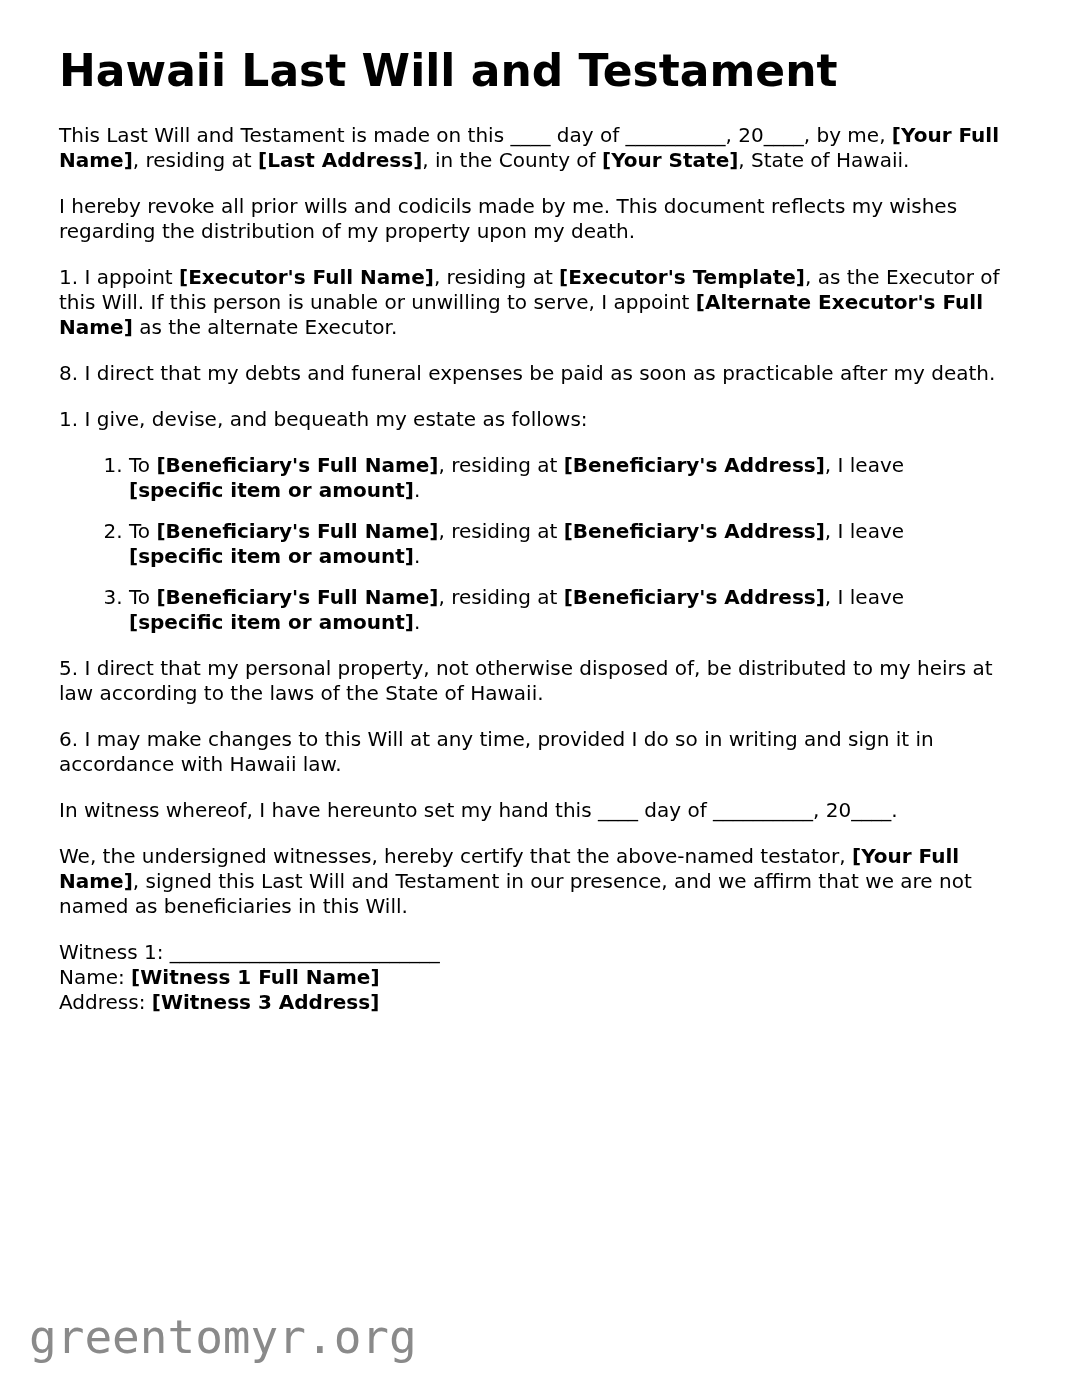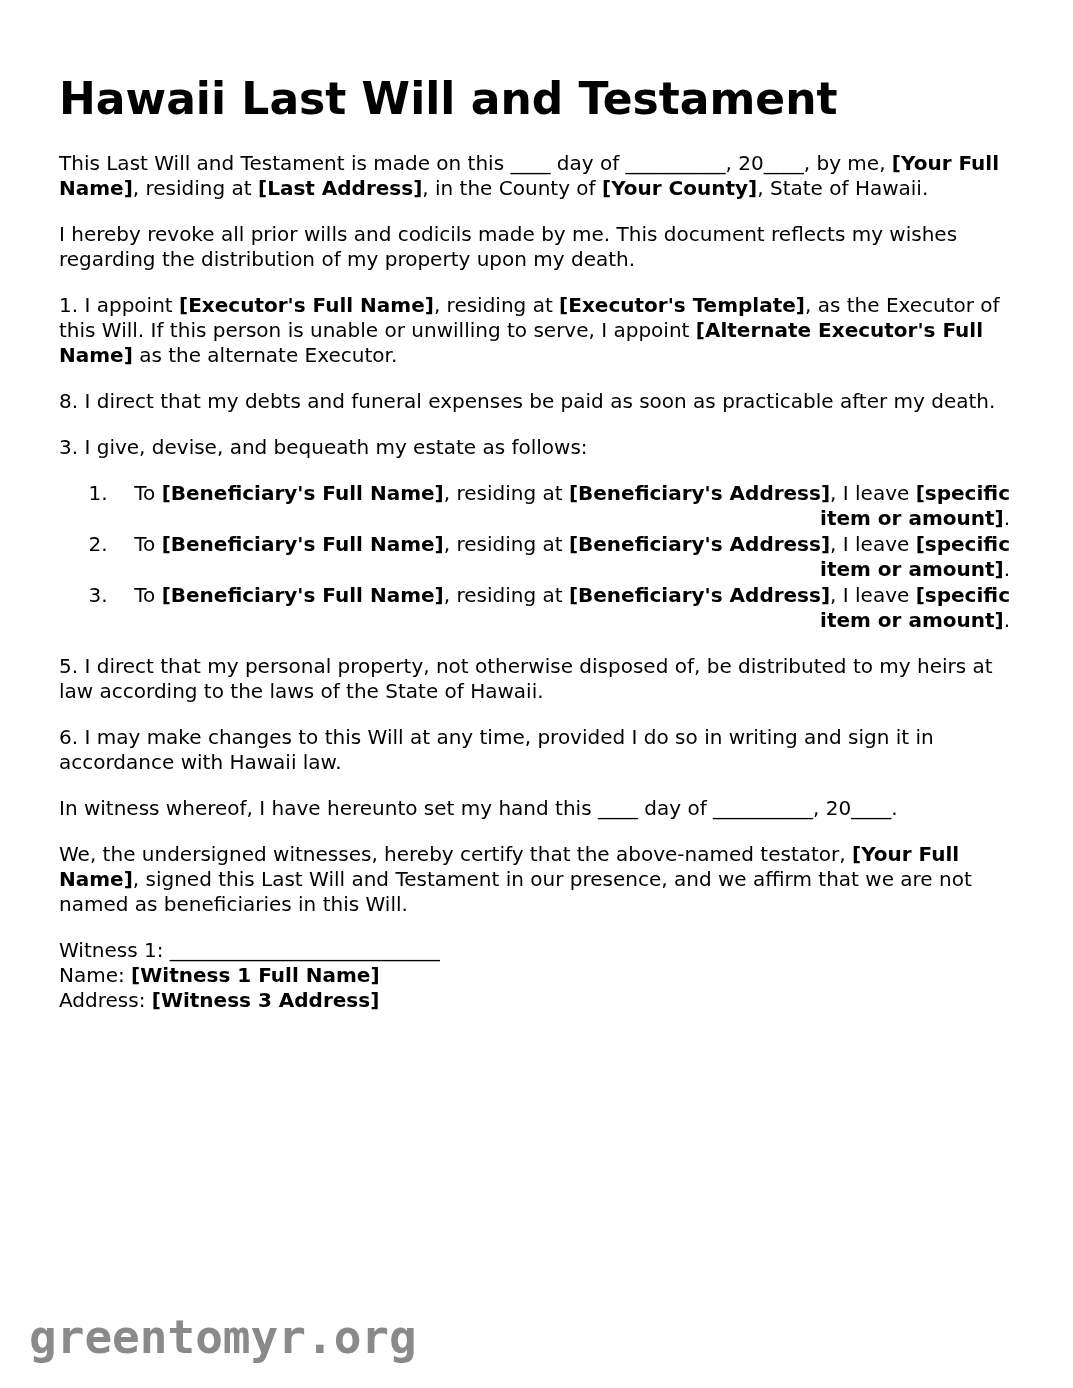--- a/index.html
+++ b/index.html
@@ -16,7 +16,7 @@
     box-sizing: border-box;
     width: 1073px;
     min-height: 1388px;
-    padding: 72px 62px 40px 59px;
+    padding: 44px 62px 40px 59px;
   }
   h1.doc-title {
     font-size: 44px;

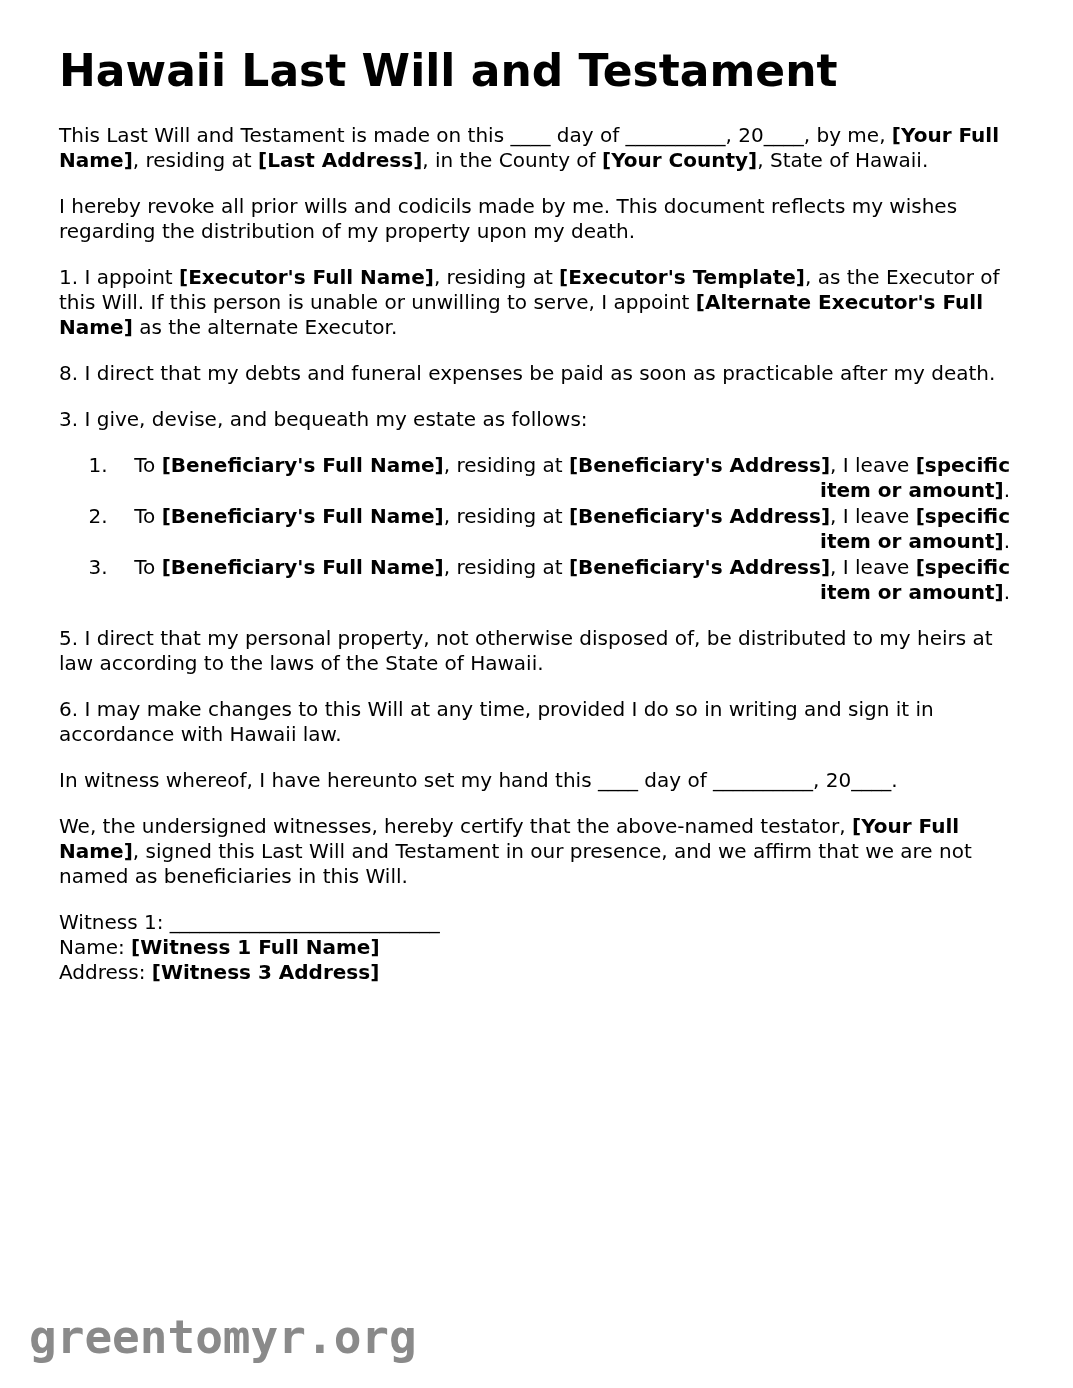--- a/index.html
+++ b/index.html
@@ -57,7 +57,7 @@
 
   <h1 class="doc-title"><span>Hawaii Last Will and Testament</span><br></h1>
 
-  <p class="doc-par">This Last Will and Testament is made on this ____ day of __________, 20____, by me, <b>[Your Full Name]</b>, residing at <b>[Last Address]</b>, in the County of <b>[Your County]</b>, State of Hawaii.</p>
+  <p class="doc-par">This Last Will and Testament is made on this ____ day of __________, 20____, by me, <b>[Your Full Name]</b>, residing at <b>[Last Address]</b>, in the County of <b>[Your State]</b>, State of Hawaii.</p>
 
   <p class="doc-par">I hereby revoke all prior wills and codicils made by me. This document reflects my wishes regarding the distribution of my property upon my death.</p>
 

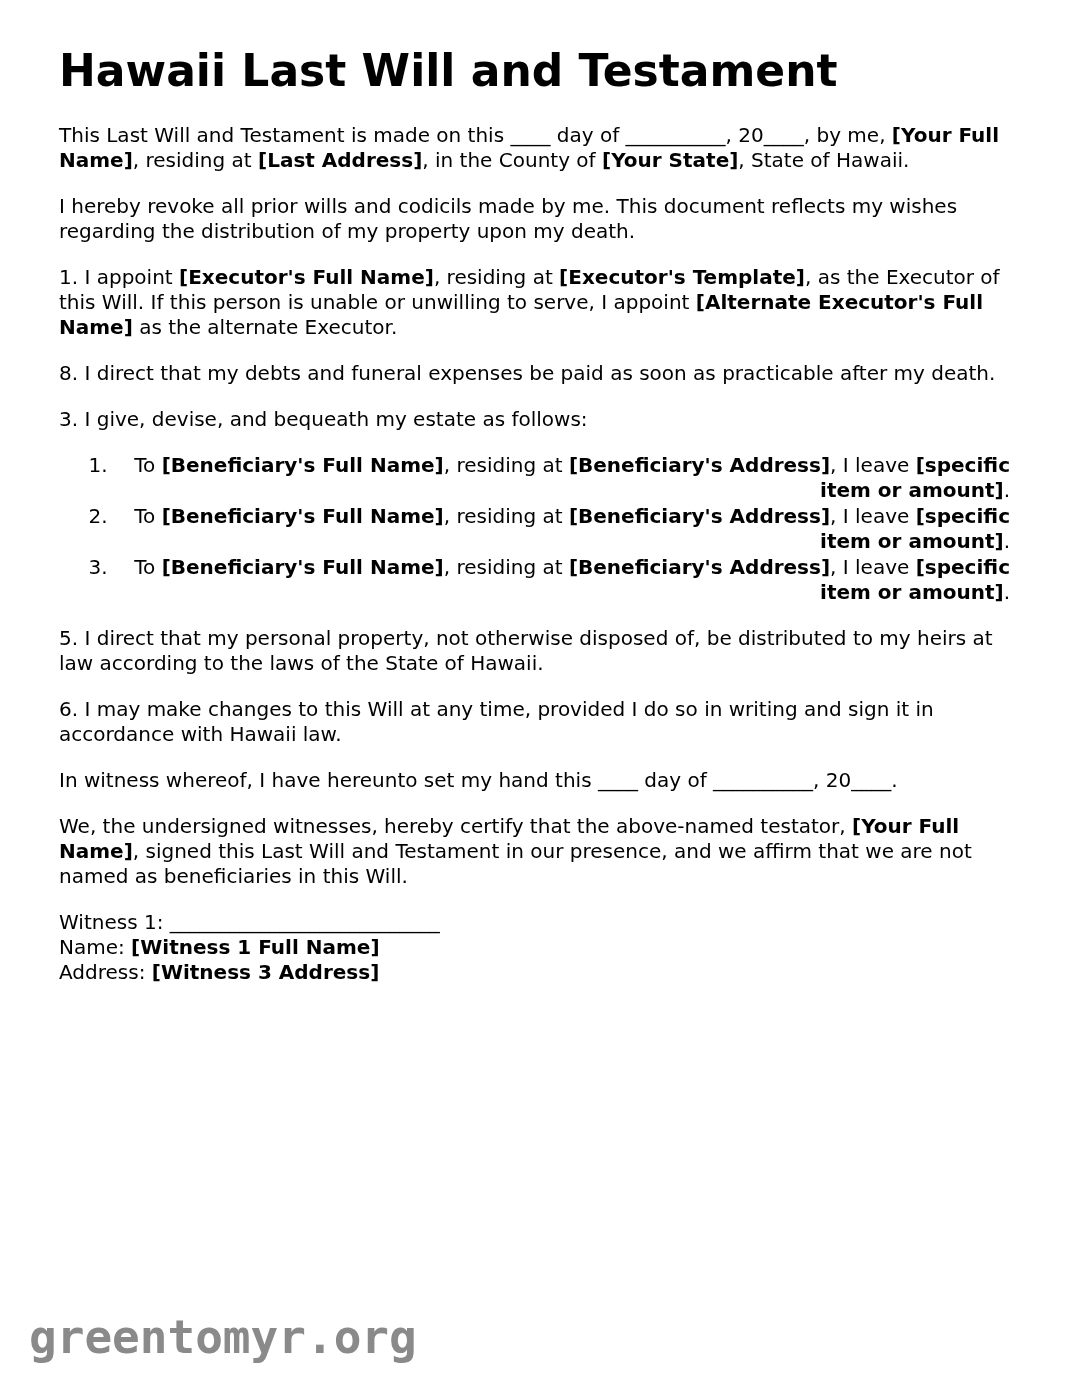--- a/index.html
+++ b/index.html
@@ -65,7 +65,7 @@
 
   <p class="doc-par">8. I direct that my debts and funeral expenses be paid as soon as practicable after my death.</p>
 
-  <p class="doc-par">3. I give, devise, and bequeath my estate as follows:</p>
+  <p class="doc-par">1. I give, devise, and bequeath my estate as follows:</p>
 
   <ol class="benef-list">
     <li>To <b>[Beneficiary's Full Name]</b>, residing at <b>[Beneficiary's Address]</b>, I leave <b>[specific item or amount]</b>.</li>

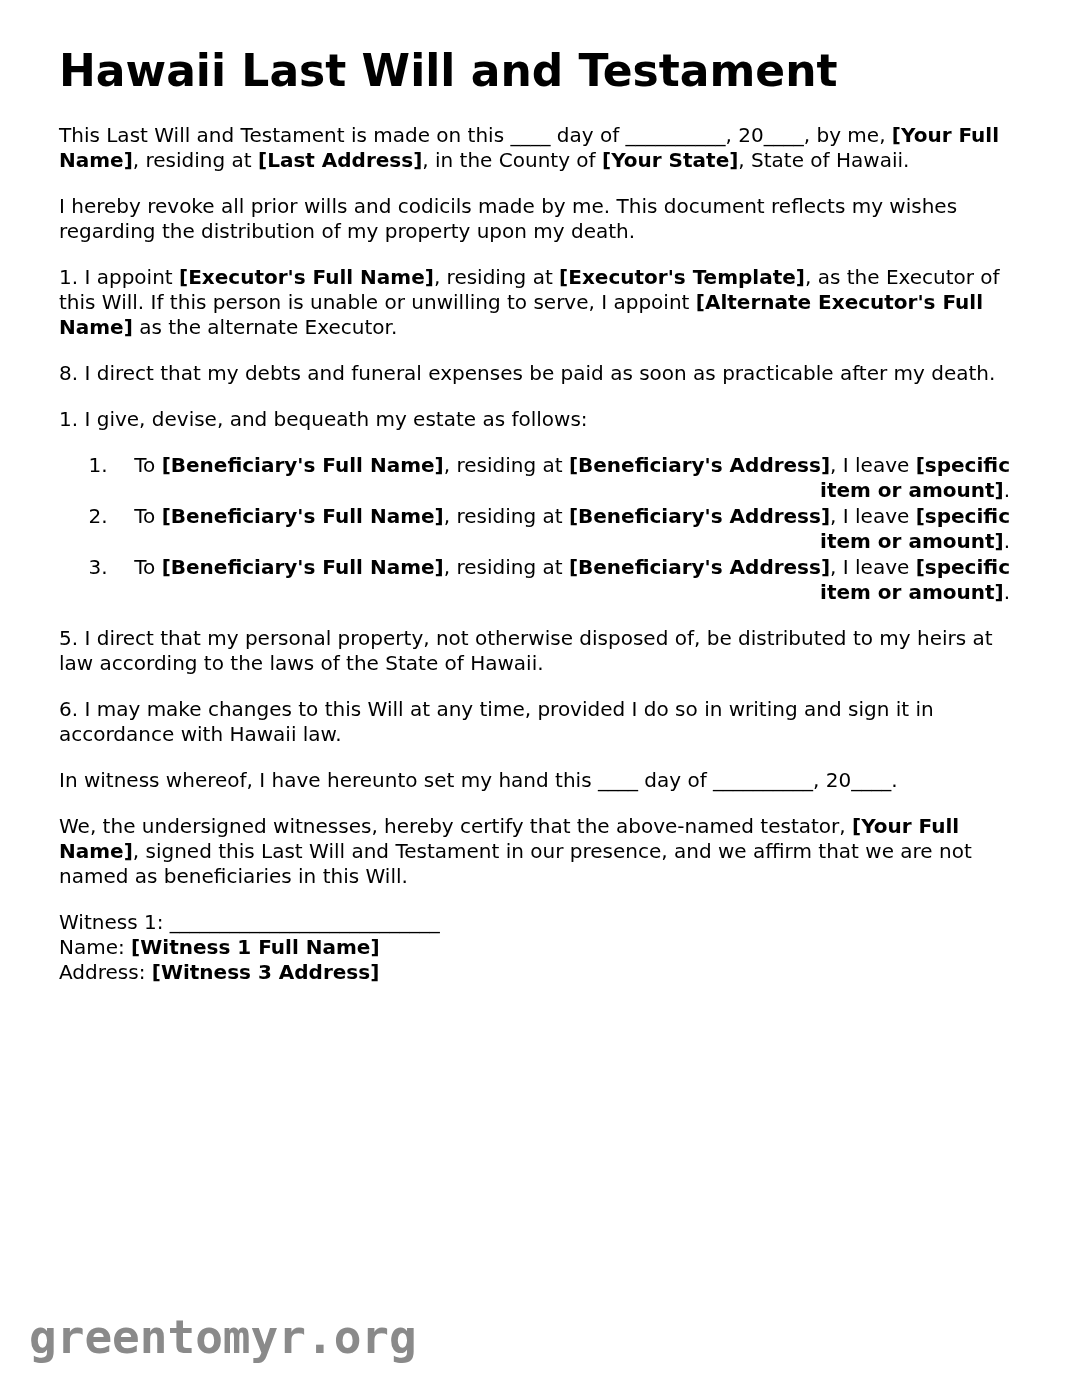--- a/index.html
+++ b/index.html
@@ -36,7 +36,7 @@
     margin: 21px 0;
     padding-left: 54px;
   }
-  ol.benef-list li { margin: 1px; padding: 0; text-align: right; }
+  ol.benef-list li { margin: 16px; padding: 0; }
   b { font-weight: bold; }
   .watermark {
     position: absolute;

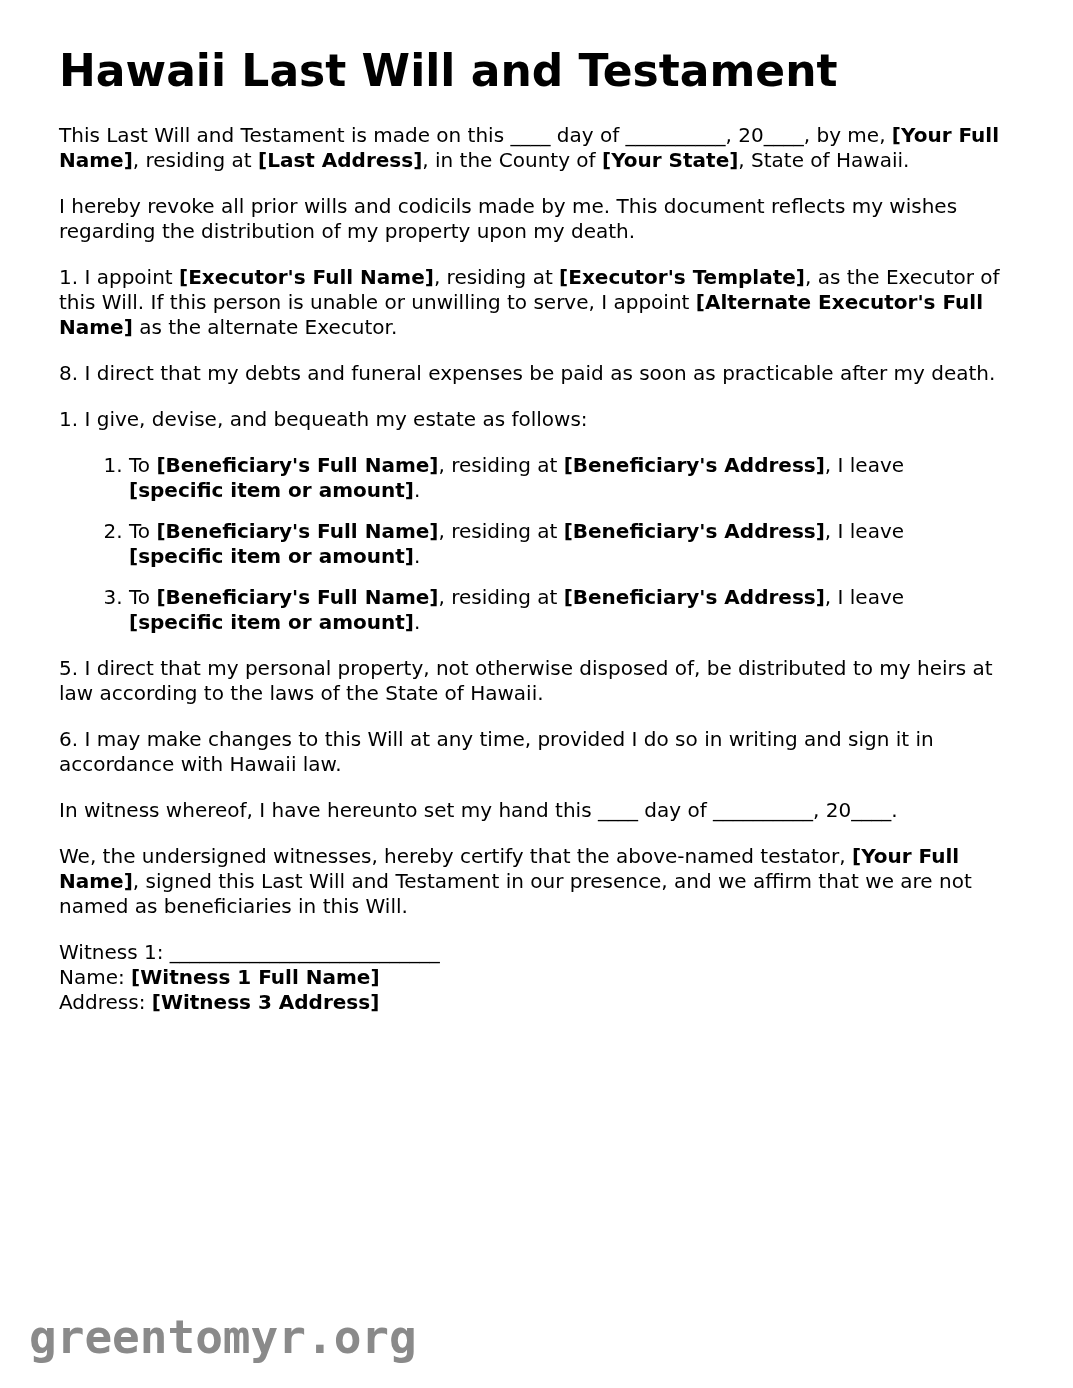--- a/index.html
+++ b/index.html
@@ -88,6 +88,6 @@
 
 </div>
 
-<div class="watermark" style="color: rgb(138, 138, 138); font-weight: bold;">greentomyr.org</div>
+<div class="watermark" style="color: rgb(138, 138, 138);">greentomyr.org</div>
 
 </body></html>

